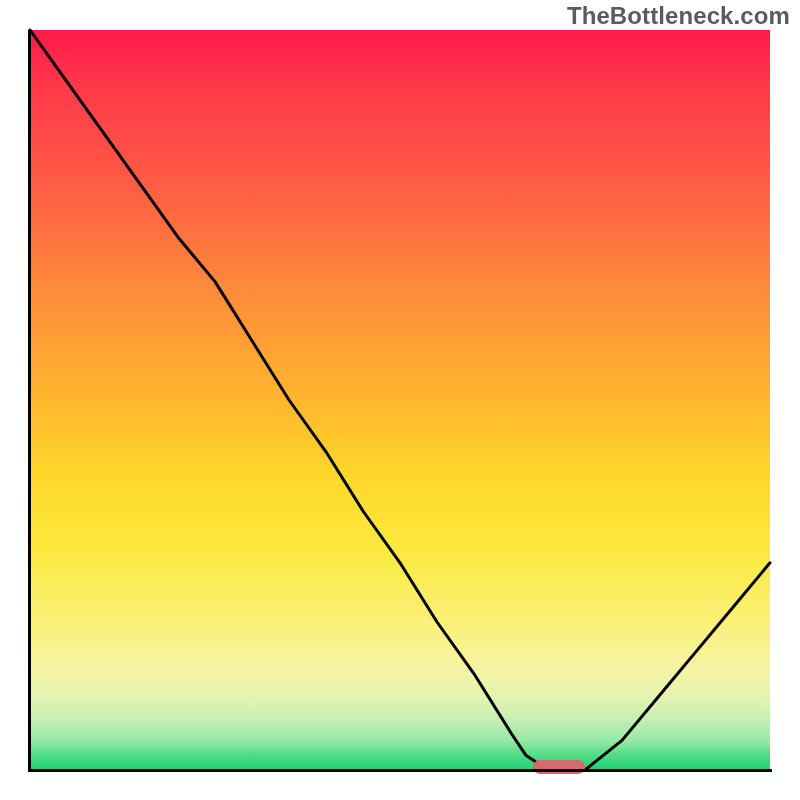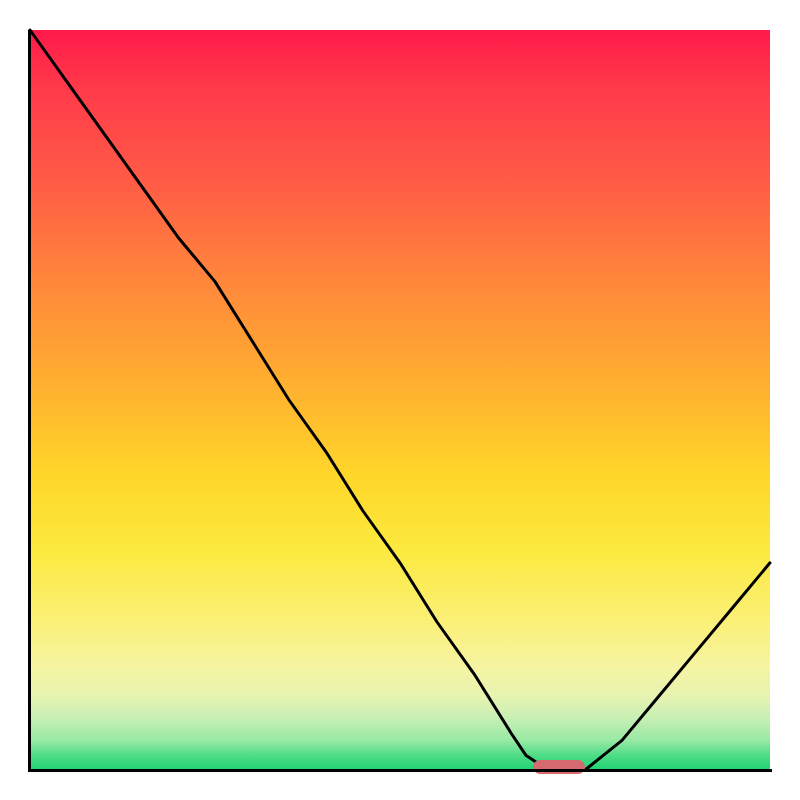--- a/index.html
+++ b/index.html
@@ -90,6 +90,7 @@
 
 <div class="chart-container">
 
+  <div class="watermark">TheBottleneck.com</div>
 
   <div class="plot-area">
     <div class="gradient-bg"></div>

